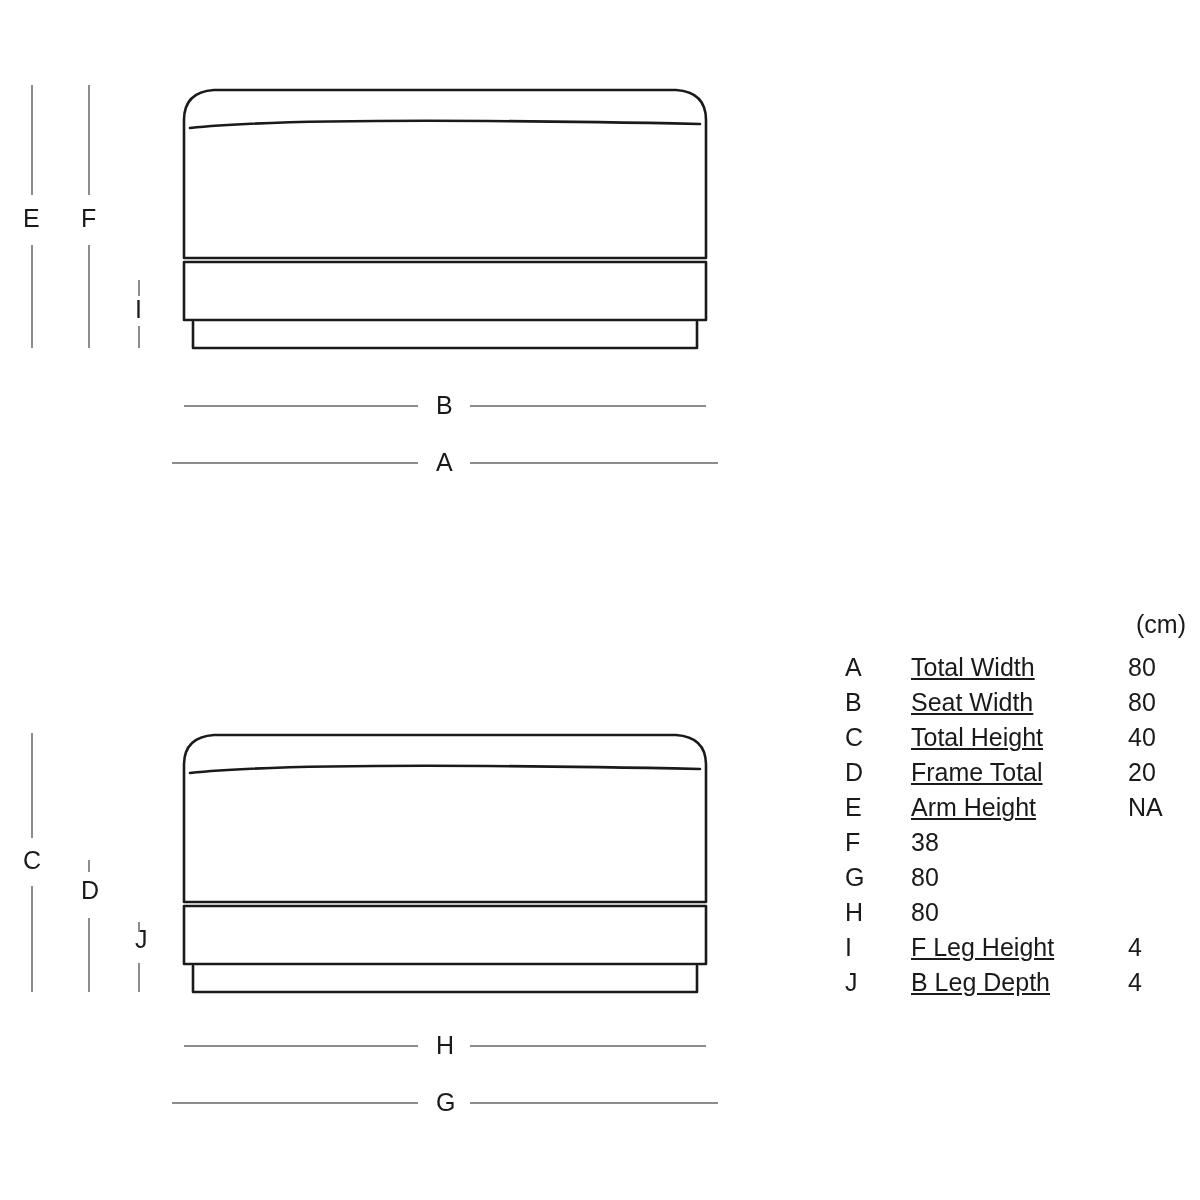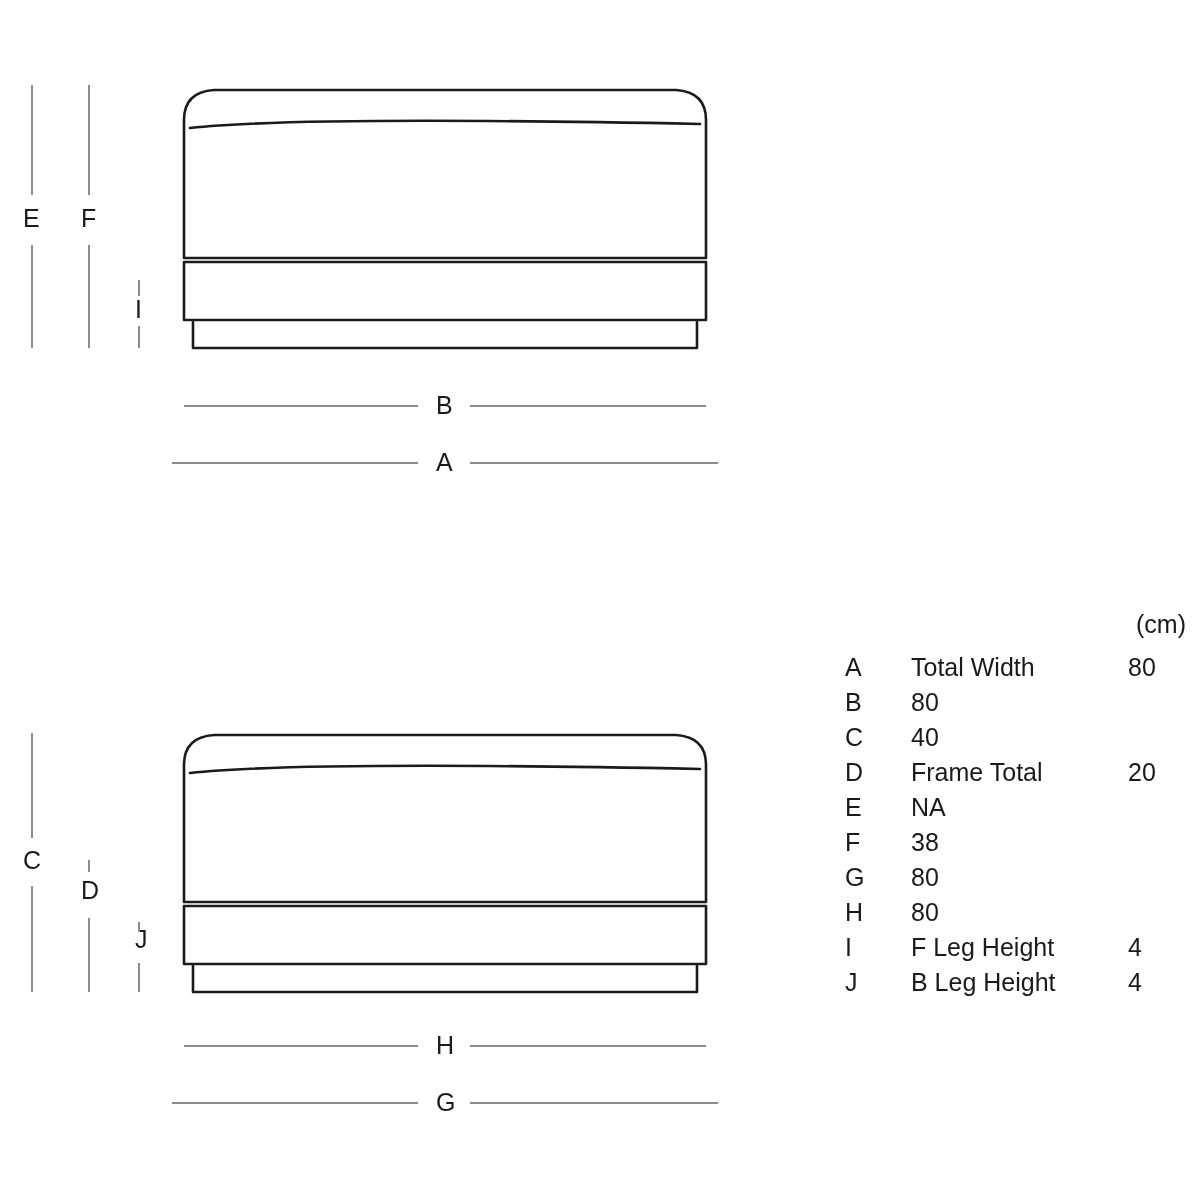--- a/index.html
+++ b/index.html
@@ -60,6 +60,7 @@
   }
   .spec-name {
     flex: 1 1 auto;
+    text-decoration: underline;
   }
   .spec-value {
     width: 58px;

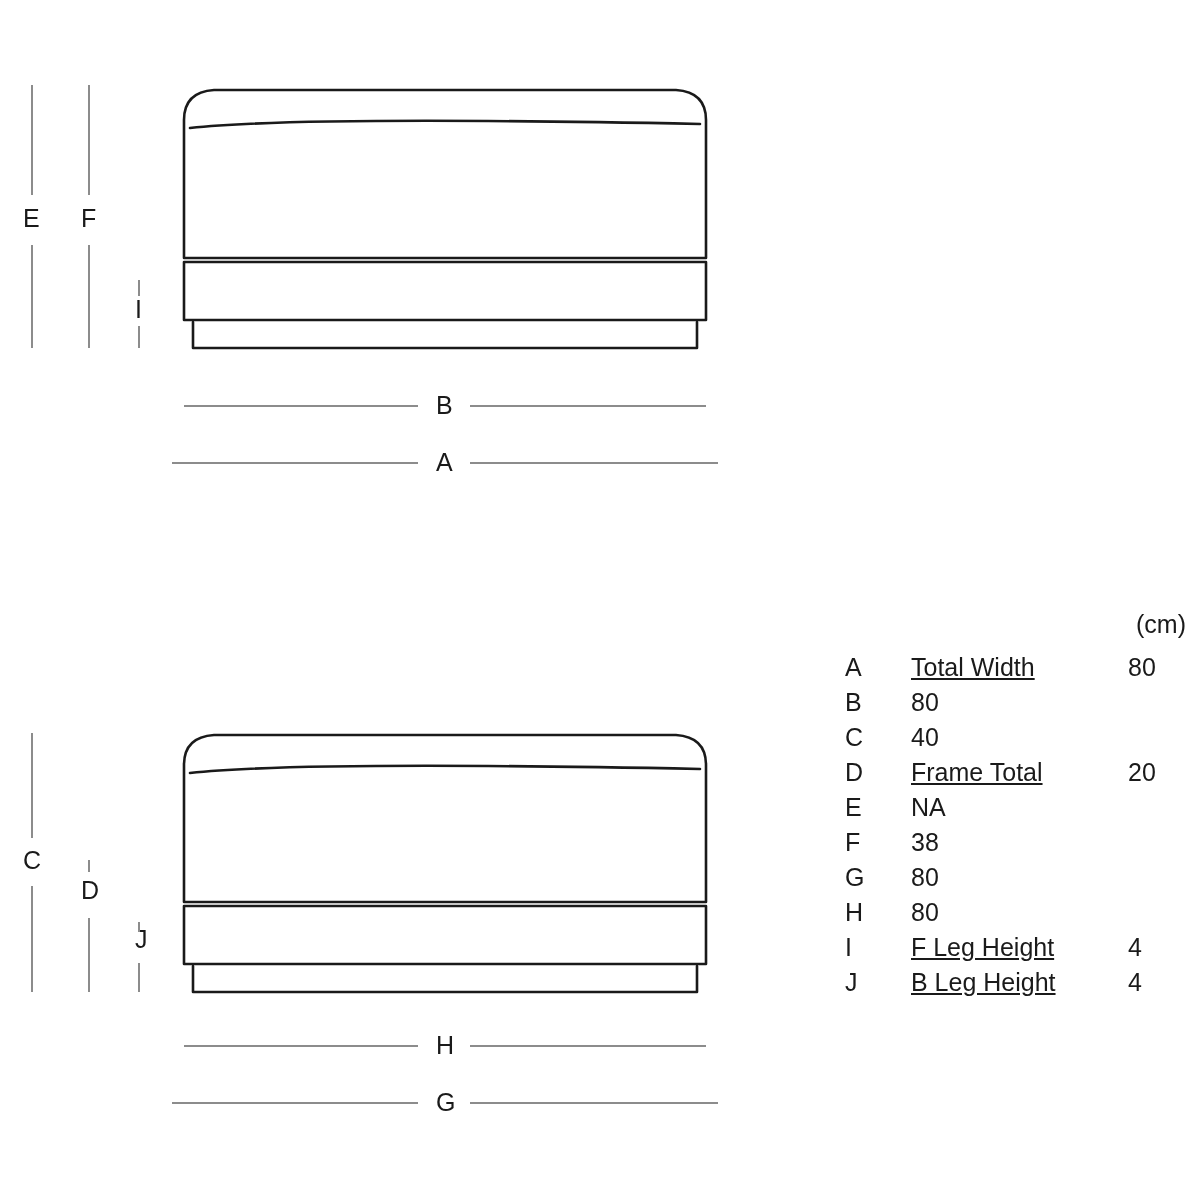--- a/index.html
+++ b/index.html
@@ -149,6 +149,7 @@
     </div>
     <div class="spec-row">
       <span class="spec-key">B</span>
+      <span class="spec-name">Seat Width</span>
       <span class="spec-value">80</span>
     </div>
     <div class="spec-row">

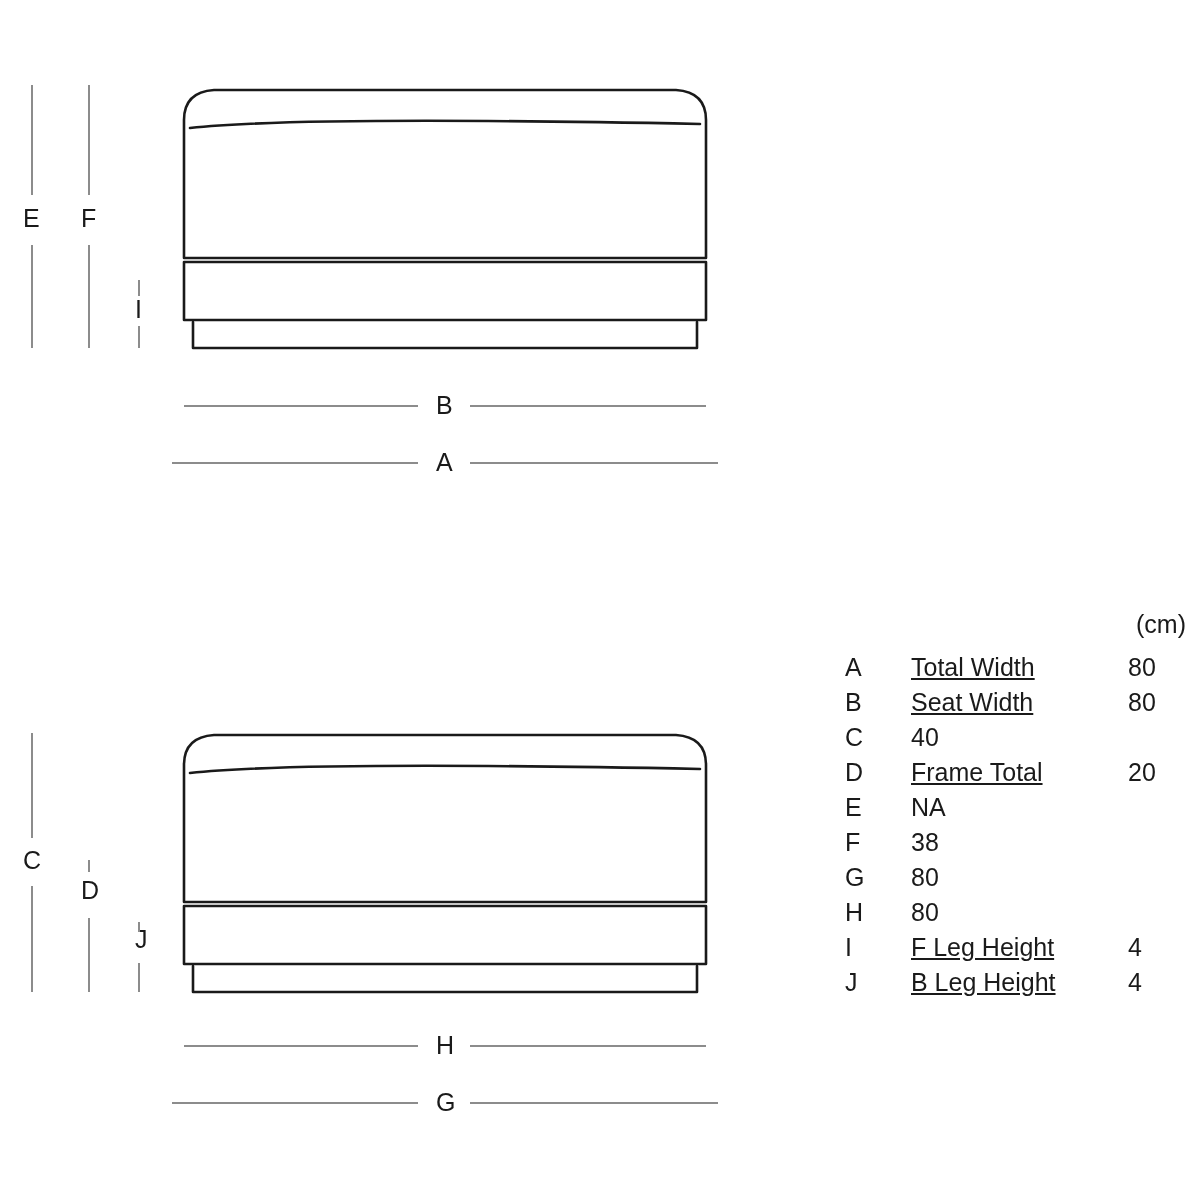--- a/index.html
+++ b/index.html
@@ -154,6 +154,7 @@
     </div>
     <div class="spec-row">
       <span class="spec-key">C</span>
+      <span class="spec-name">Total Height</span>
       <span class="spec-value">40</span>
     </div>
     <div class="spec-row">

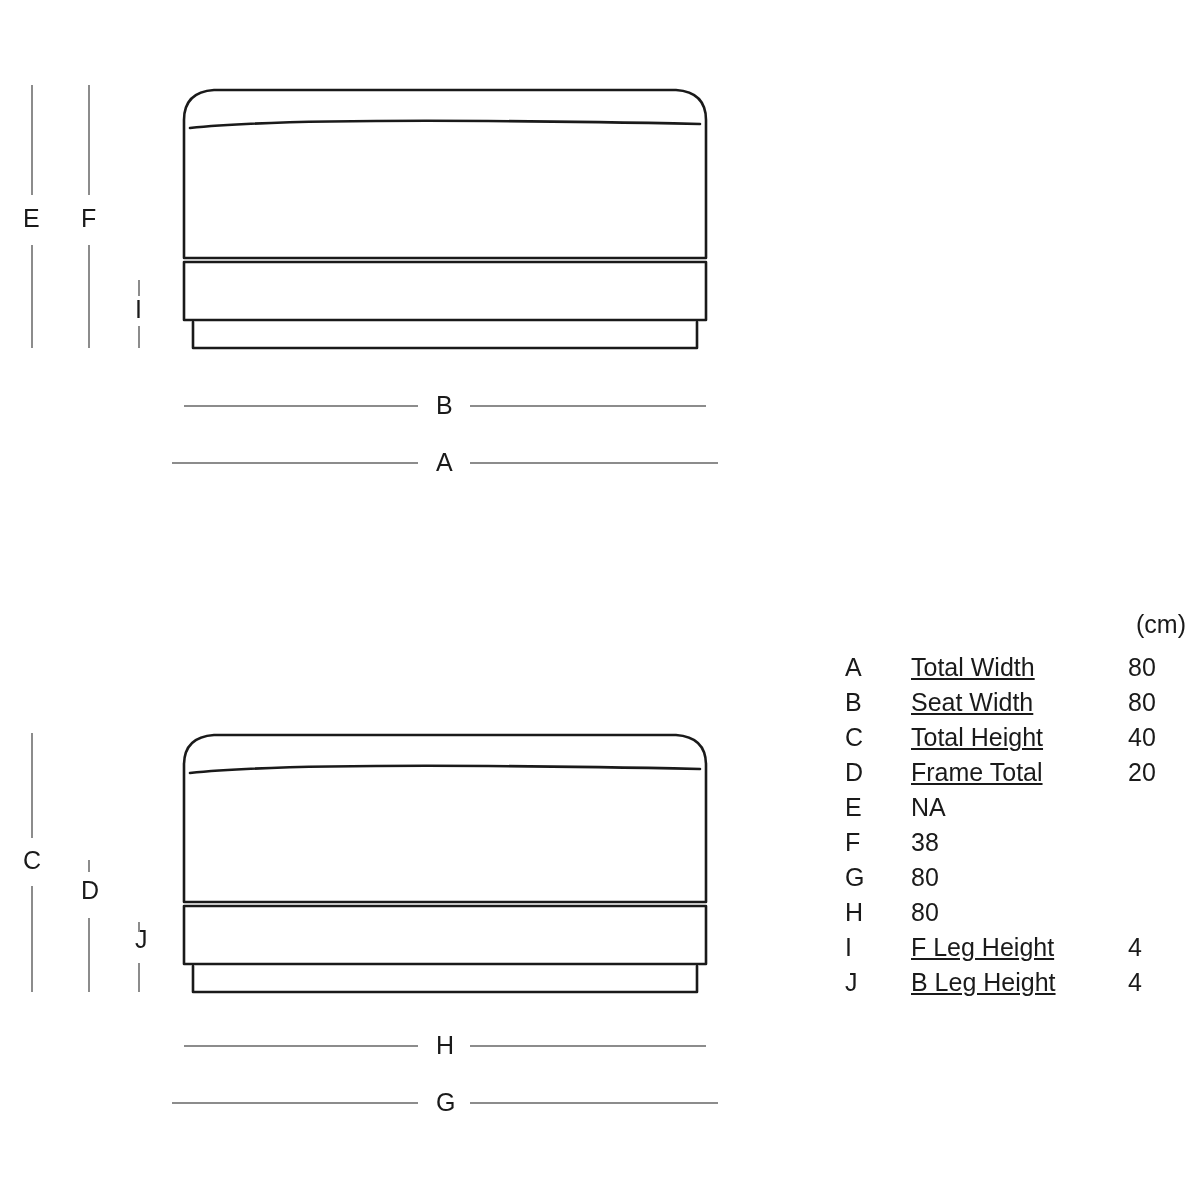--- a/index.html
+++ b/index.html
@@ -164,6 +164,7 @@
     </div>
     <div class="spec-row">
       <span class="spec-key">E</span>
+      <span class="spec-name">Arm Height</span>
       <span class="spec-value">NA</span>
     </div>
     <div class="spec-row">

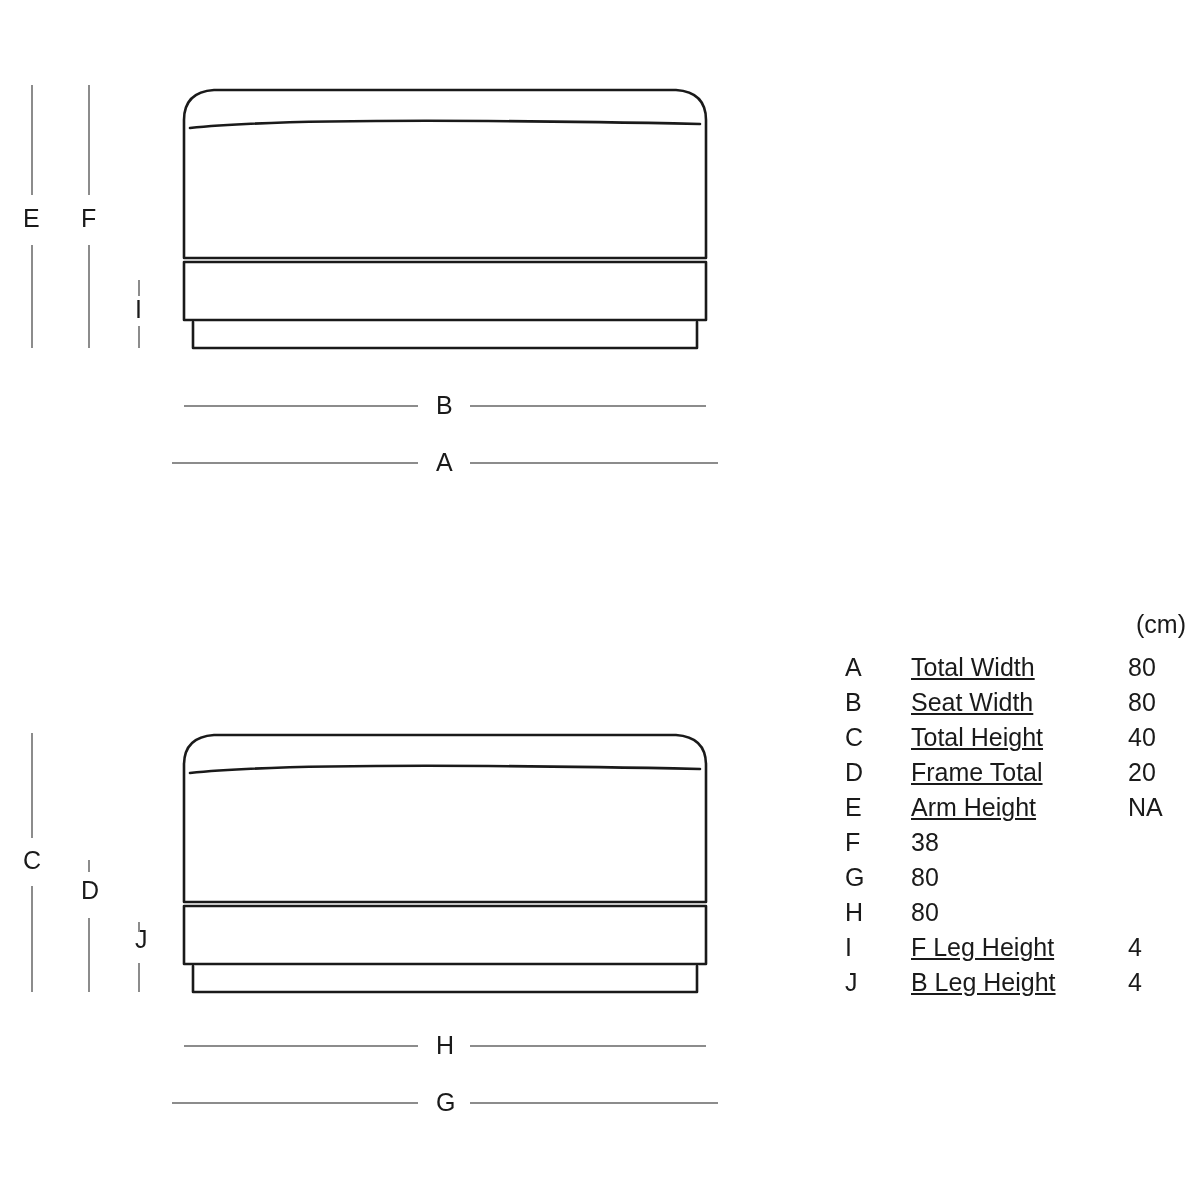--- a/index.html
+++ b/index.html
@@ -186,7 +186,7 @@
     </div>
     <div class="spec-row">
       <span class="spec-key">J</span>
-      <span class="spec-name">B Leg Height</span>
+      <span class="spec-name">B Leg Depth</span>
       <span class="spec-value">4</span>
     </div>
   </div>

